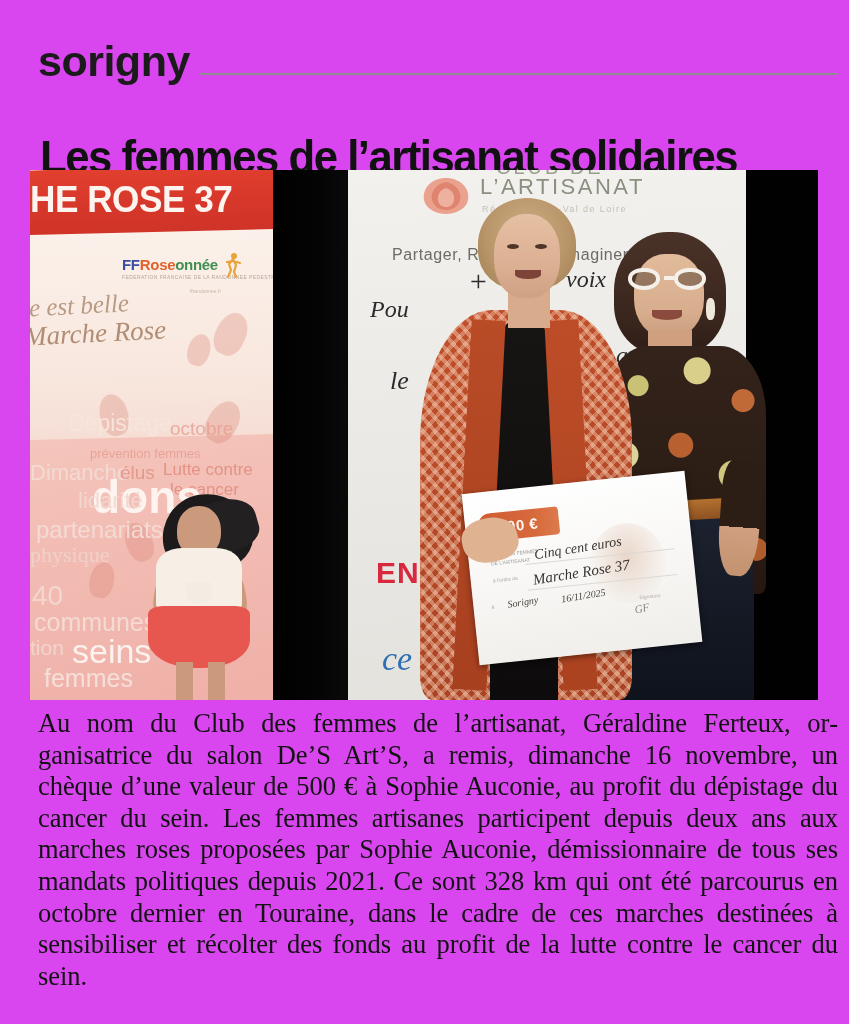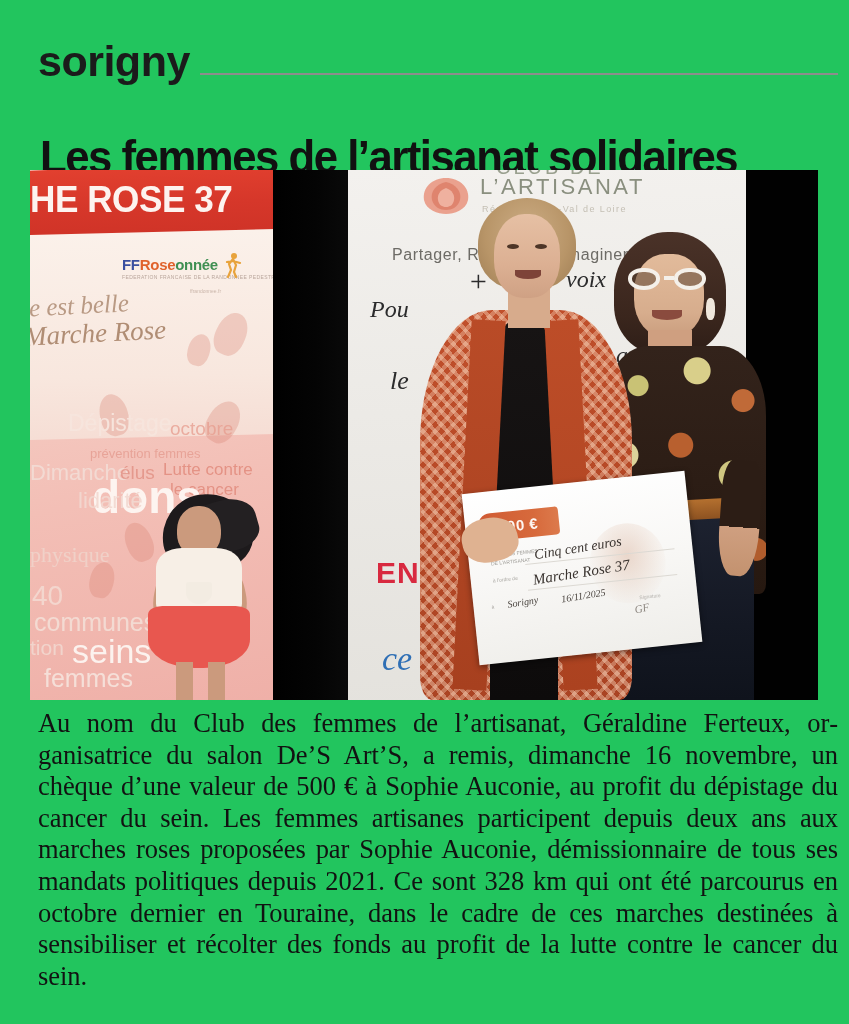--- a/index.html
+++ b/index.html
@@ -17,7 +17,7 @@
     position: relative;
     width: 849px;
     height: 1024px;
-    background: #22c55e;
+    background: #d946ef;
     box-sizing: border-box;
   }
 

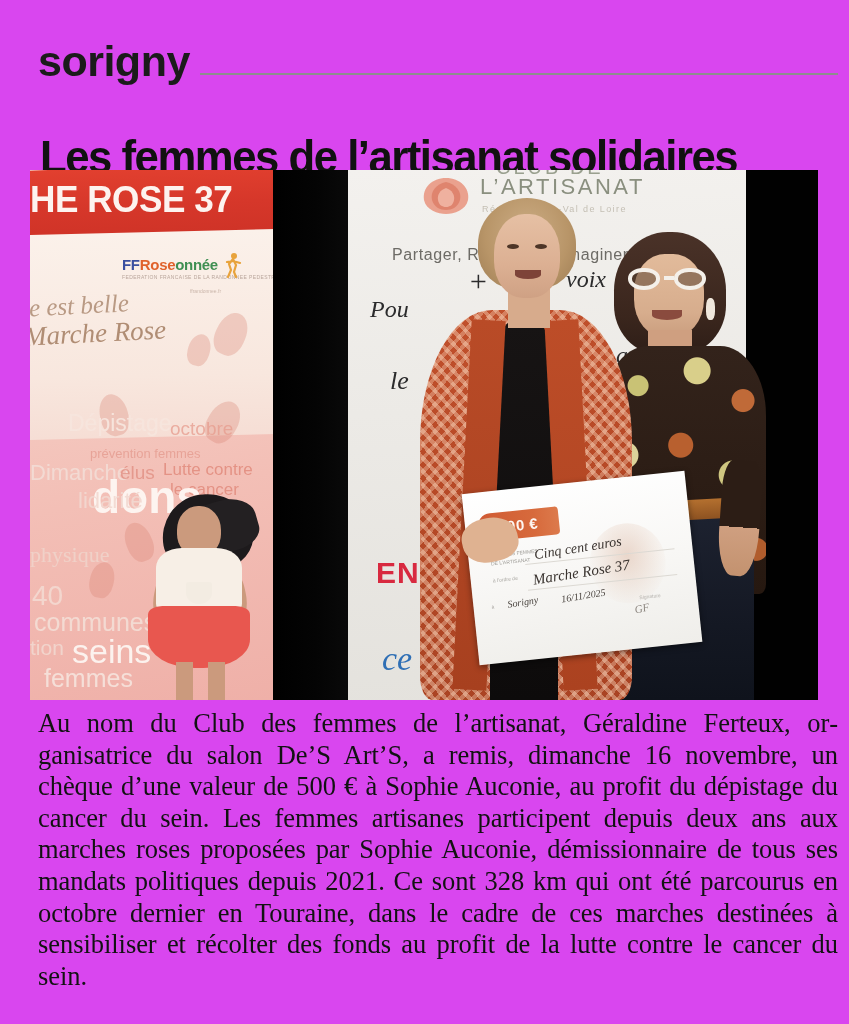--- a/index.html
+++ b/index.html
@@ -814,6 +814,7 @@
           <div class="wc" style="left: 140px; top: 72px; font-size: 17px; color: rgb(226, 139, 125); font-weight: normal; opacity: 0.85;">le cancer</div>
           <div class="wc" style="left: 62px; top: 62px; font-size: 46px; color: rgb(253, 244, 240); font-weight: bold; opacity: 1;">dons</div>
           <div class="wc" style="left: 0px; top: 80px; font-size: 22px; color: rgb(242, 217, 209); font-weight: normal; opacity: 0.9; margin-left: 48px;">lidarité</div>
+          <div class="wc" style="left: 6px; top: 108px; font-size: 24px; color: rgb(244, 222, 215); font-weight: normal; opacity: 0.92;">partenariats</div>
           <div class="wc" style="left: 0px; top: 134px; font-size: 22px; color: rgb(240, 212, 203); font-weight: normal; opacity: 0.88; font-family: Liberation Serif, serif;">physique</div>
           <div class="wc" style="left: 2px; top: 172px; font-size: 28px; color: rgb(244, 222, 214); font-weight: normal; opacity: 0.8;">40</div>
           <div class="wc" style="left: 4px; top: 200px; font-size: 25px; color: rgb(244, 222, 214); font-weight: normal; opacity: 0.92;">communes</div>

